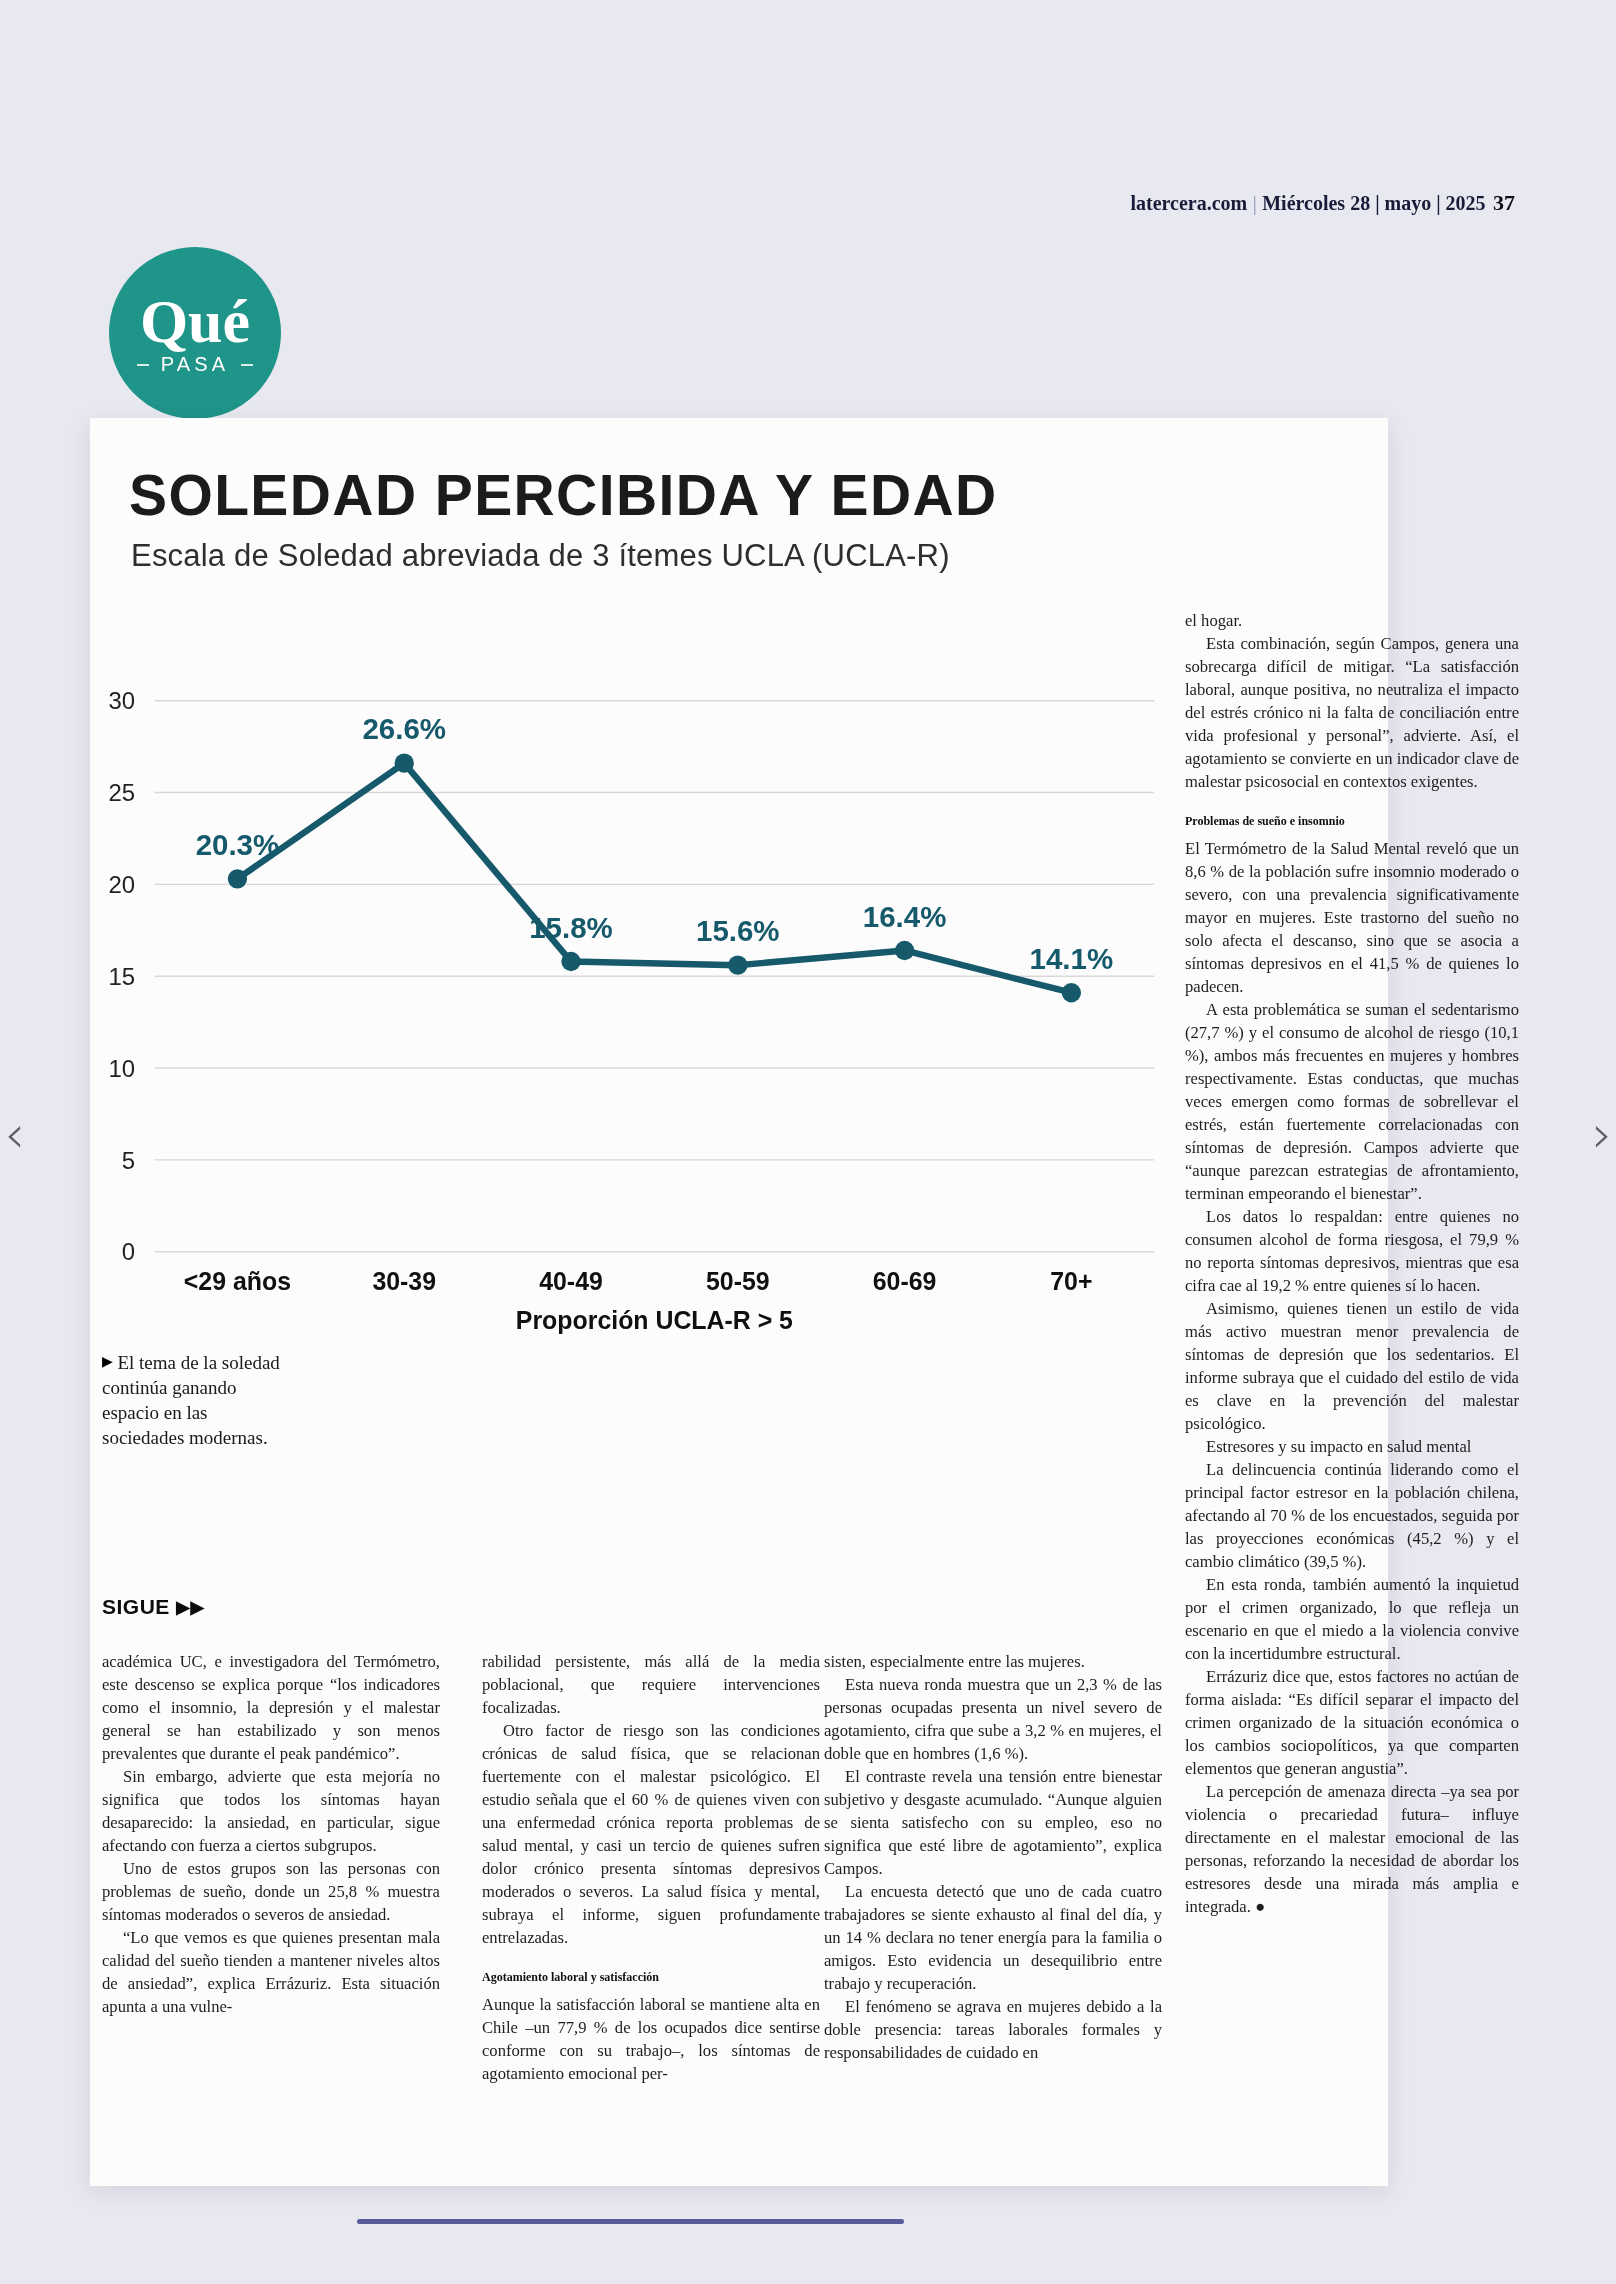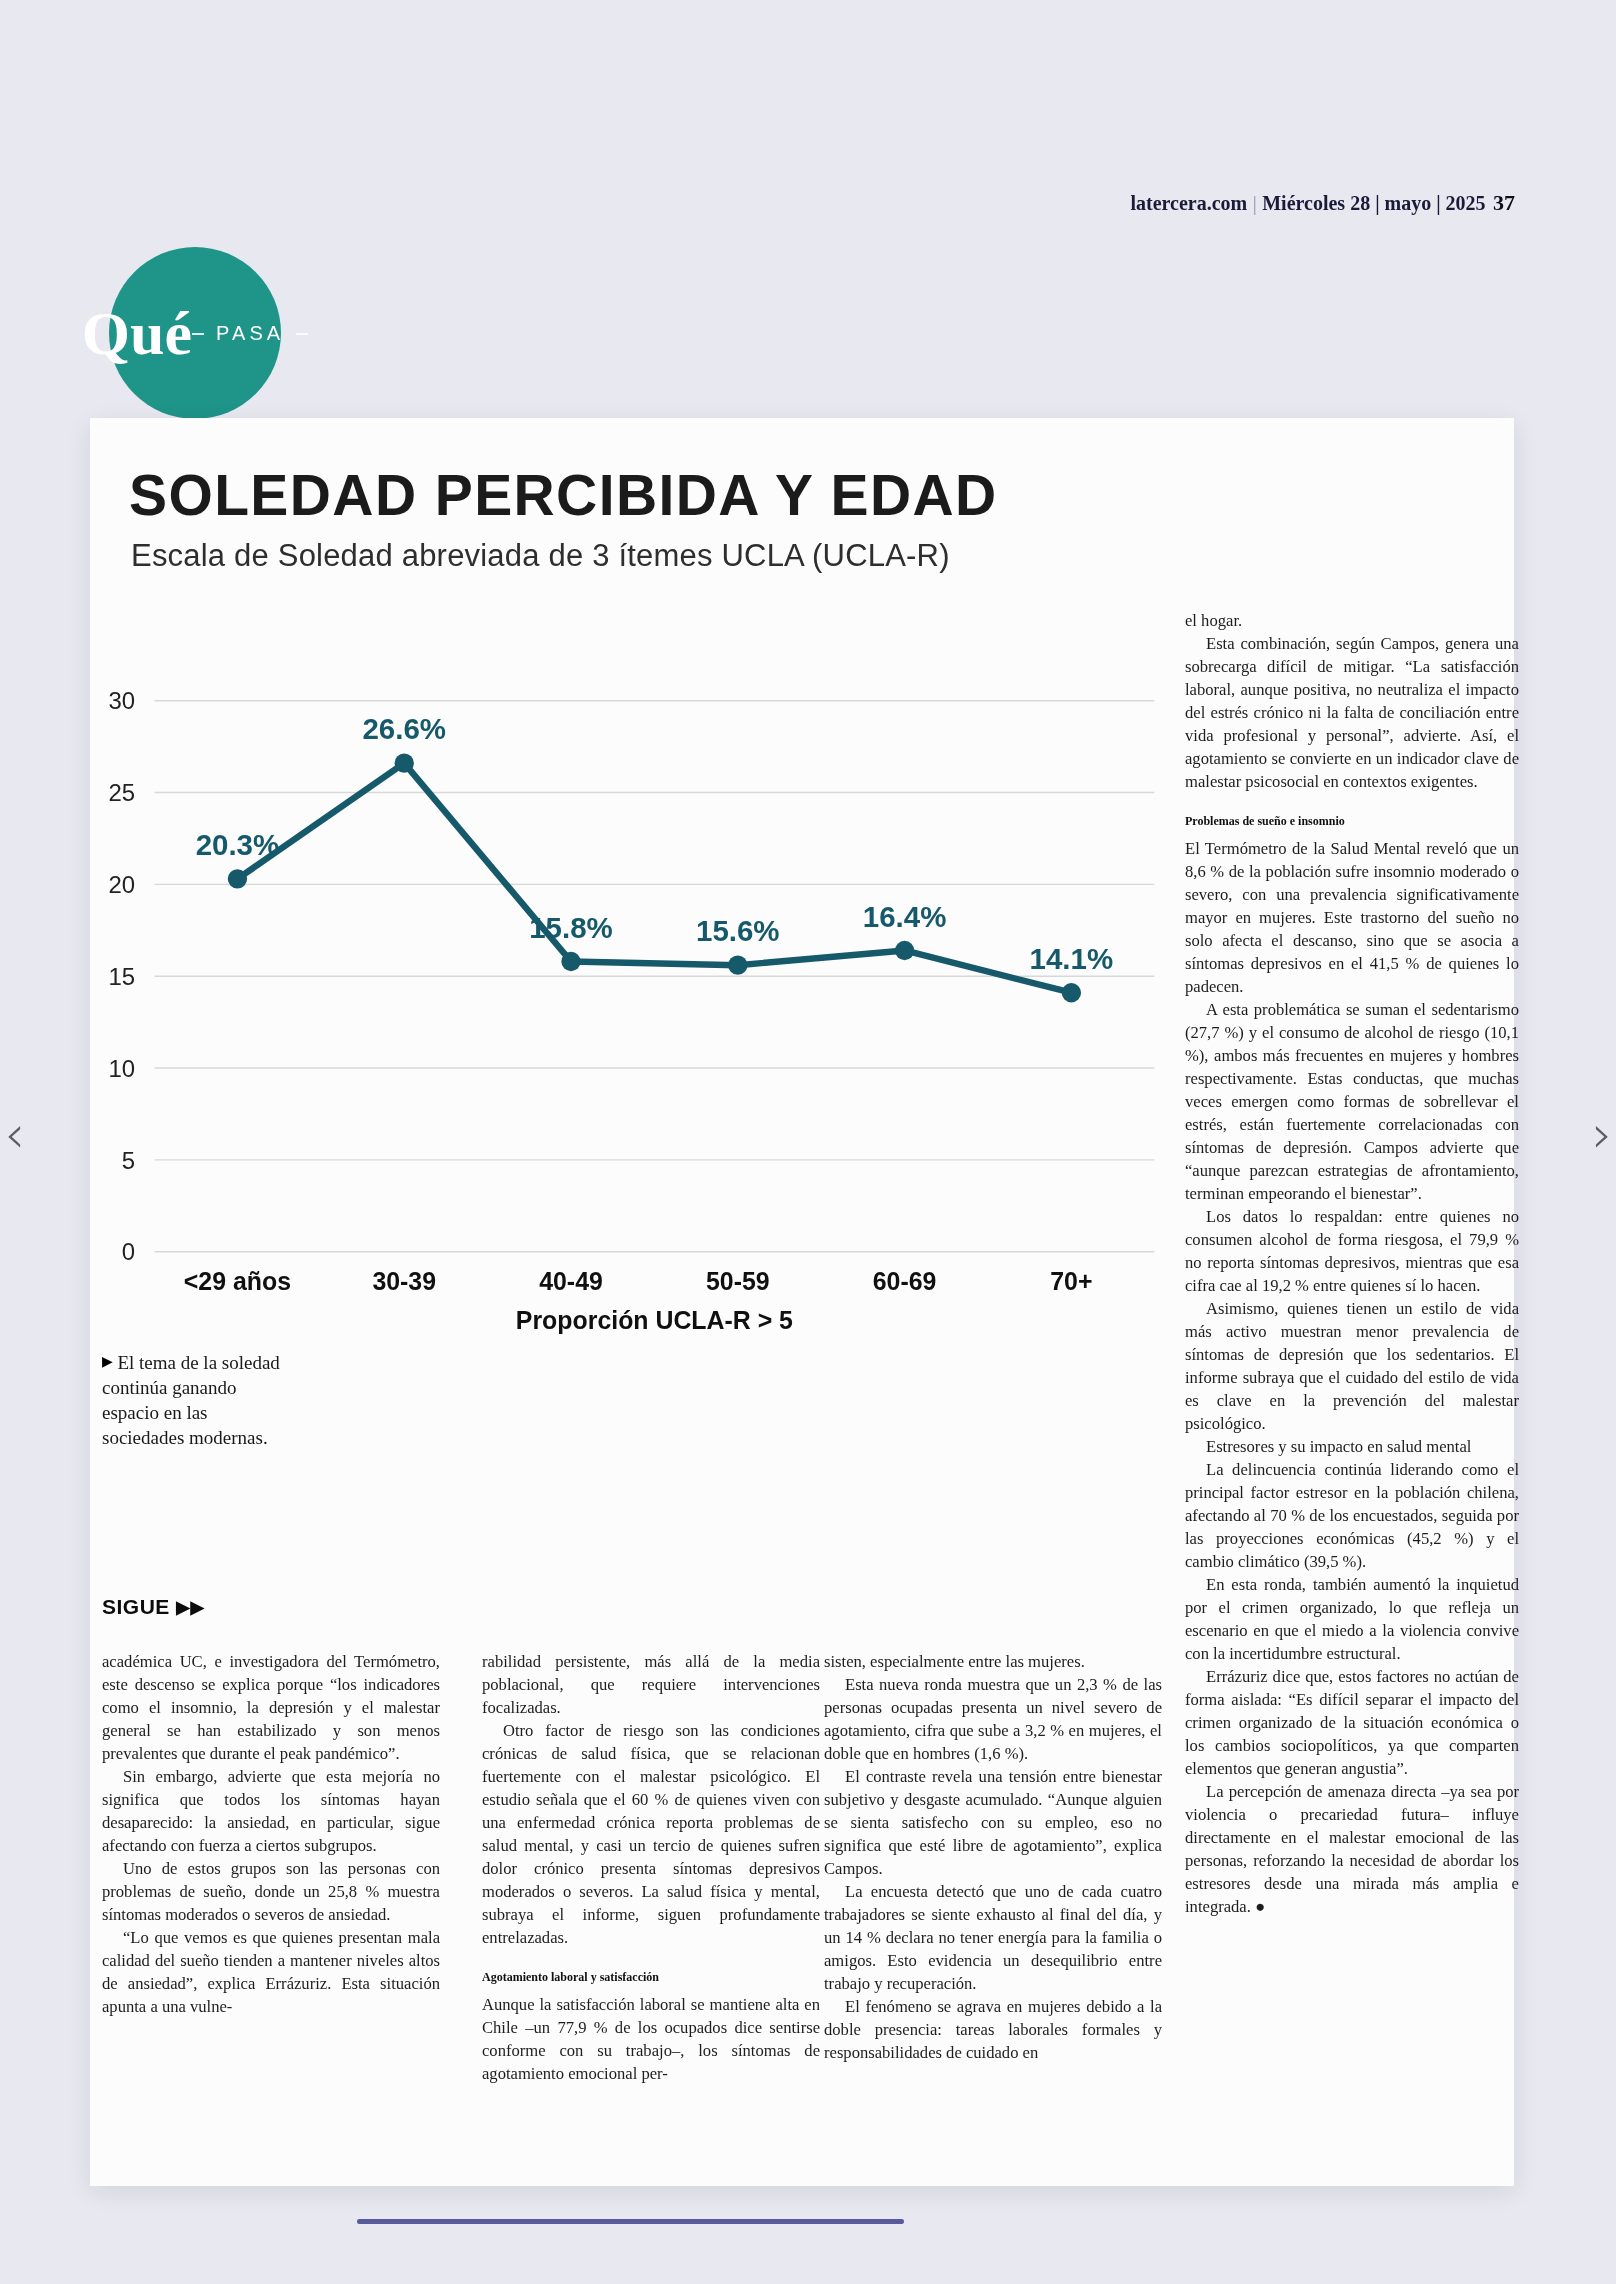--- a/index.html
+++ b/index.html
@@ -24,7 +24,7 @@
   .logo{
     position:absolute;left:109px;top:247px;width:172px;height:172px;
     border-radius:50%;background:#1f9489;color:#ffffff;
-    display:flex;align-items:center;justify-content:center;
+    display:flex;flex-direction:column;align-items:center;justify-content:center;
   }
   .logo .q{font-family:"Liberation Serif",serif;font-weight:bold;font-size:62px;line-height:1;}
   .logo .p{font-family:"Liberation Sans",sans-serif;font-size:20px;letter-spacing:4.1px;margin-top:1.8px;display:flex;align-items:center;gap:12px;}

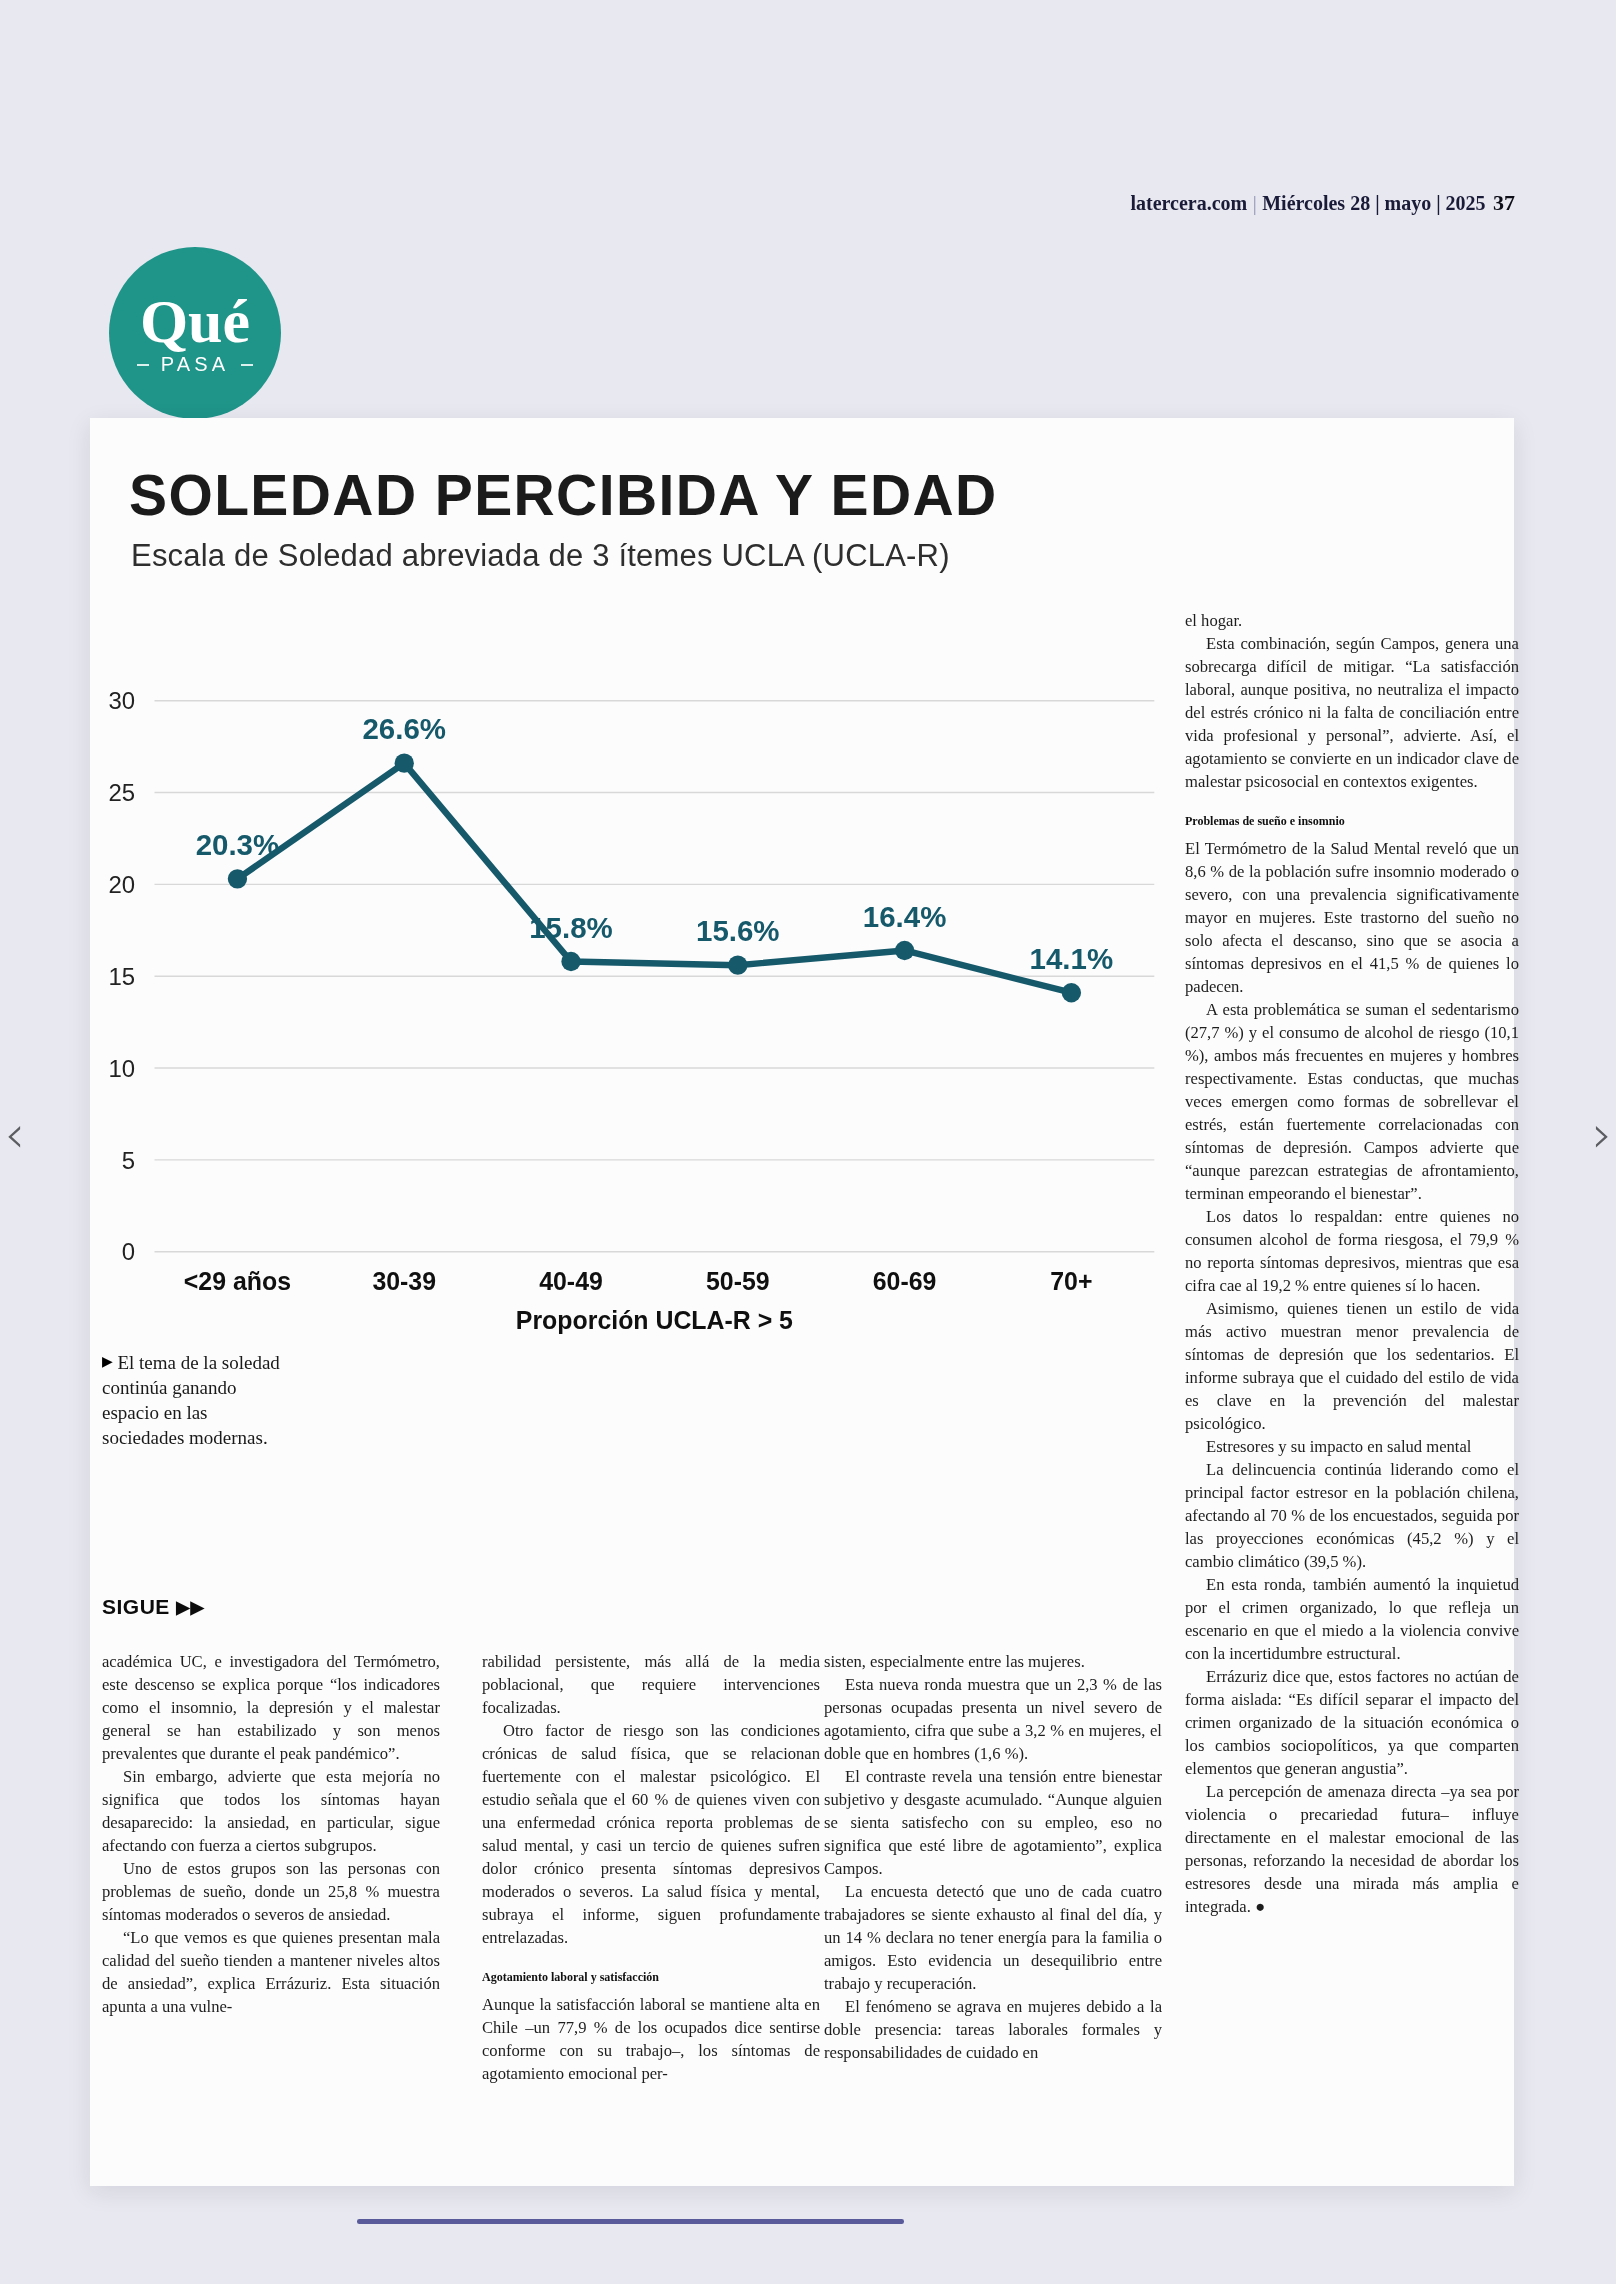--- a/index.html
+++ b/index.html
@@ -45,7 +45,7 @@
   }
   
   .sheet{
-    position:absolute;left:90px;top:418px;width:1424px;height:1768px;
+    position:absolute;left:90px;top:418px;width:1298px;height:1768px;
     background:#fcfcfd;
     box-shadow:0 5.5px 23px rgba(25,25,60,.10);
   }

